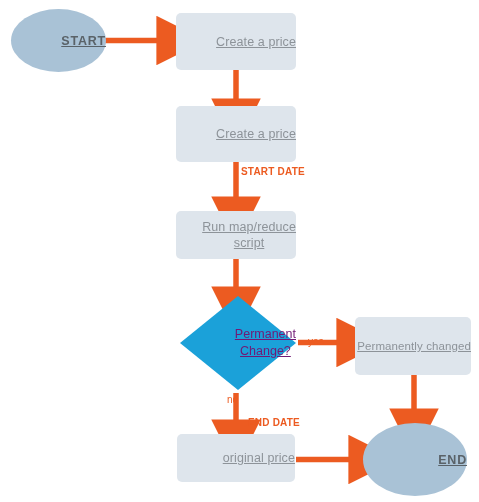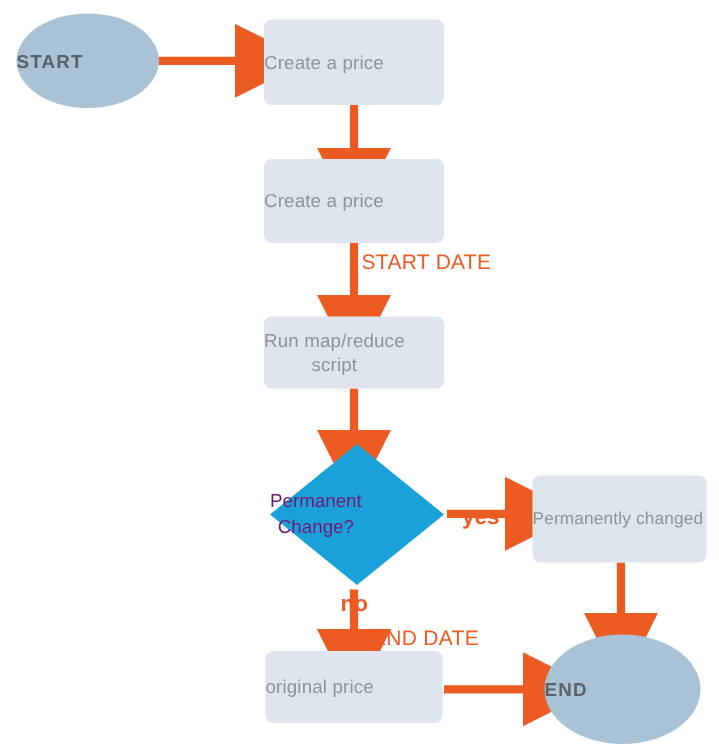--- a/index.html
+++ b/index.html
@@ -26,9 +26,10 @@
     position: absolute;
     display: flex;
     align-items: center;
-    justify-content: flex-start;
+    justify-content: flex-end;
     text-align: center;
     box-sizing: border-box;
+    text-decoration: underline;
   }
   .proc {
     background: #dee5ec;

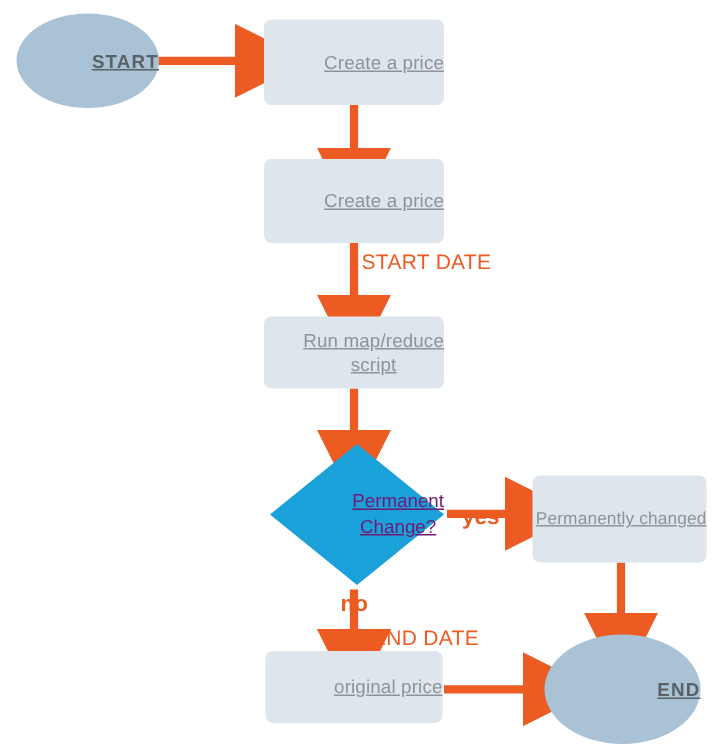--- a/index.html
+++ b/index.html
@@ -67,8 +67,8 @@
   .edge-label {
     position: absolute;
     color: #ec5b21;
-    font-size: 14px;
-    font-weight: normal;
+    font-size: 10px;
+    font-weight: bold;
     white-space: nowrap;
     letter-spacing: 0.2px;
   }

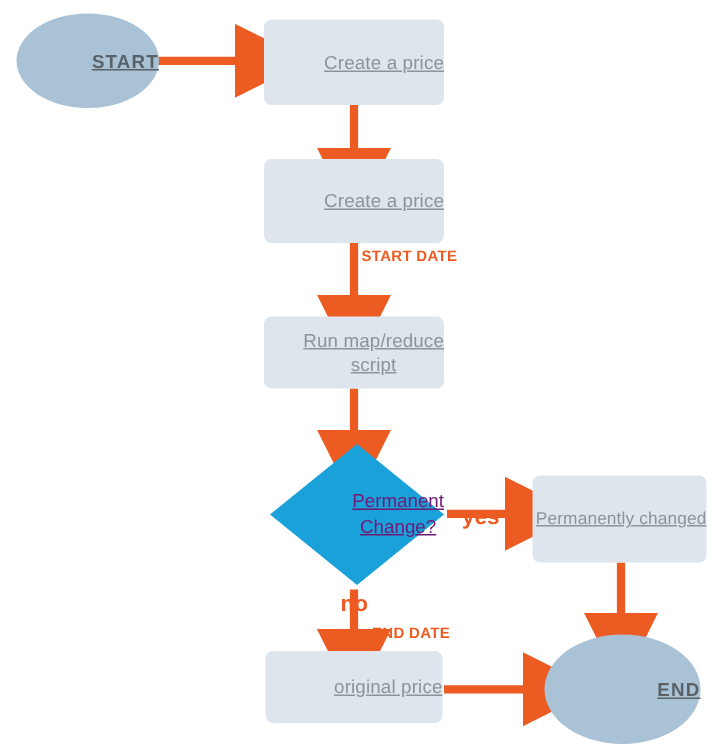--- a/index.html
+++ b/index.html
@@ -73,8 +73,8 @@
     letter-spacing: 0.2px;
   }
   .edge-label.small {
-    font-size: 15px;
-    font-weight: bold;
+    font-size: 10px;
+    font-weight: normal;
     letter-spacing: 0;
   }
   .label-inner { display: block; }

